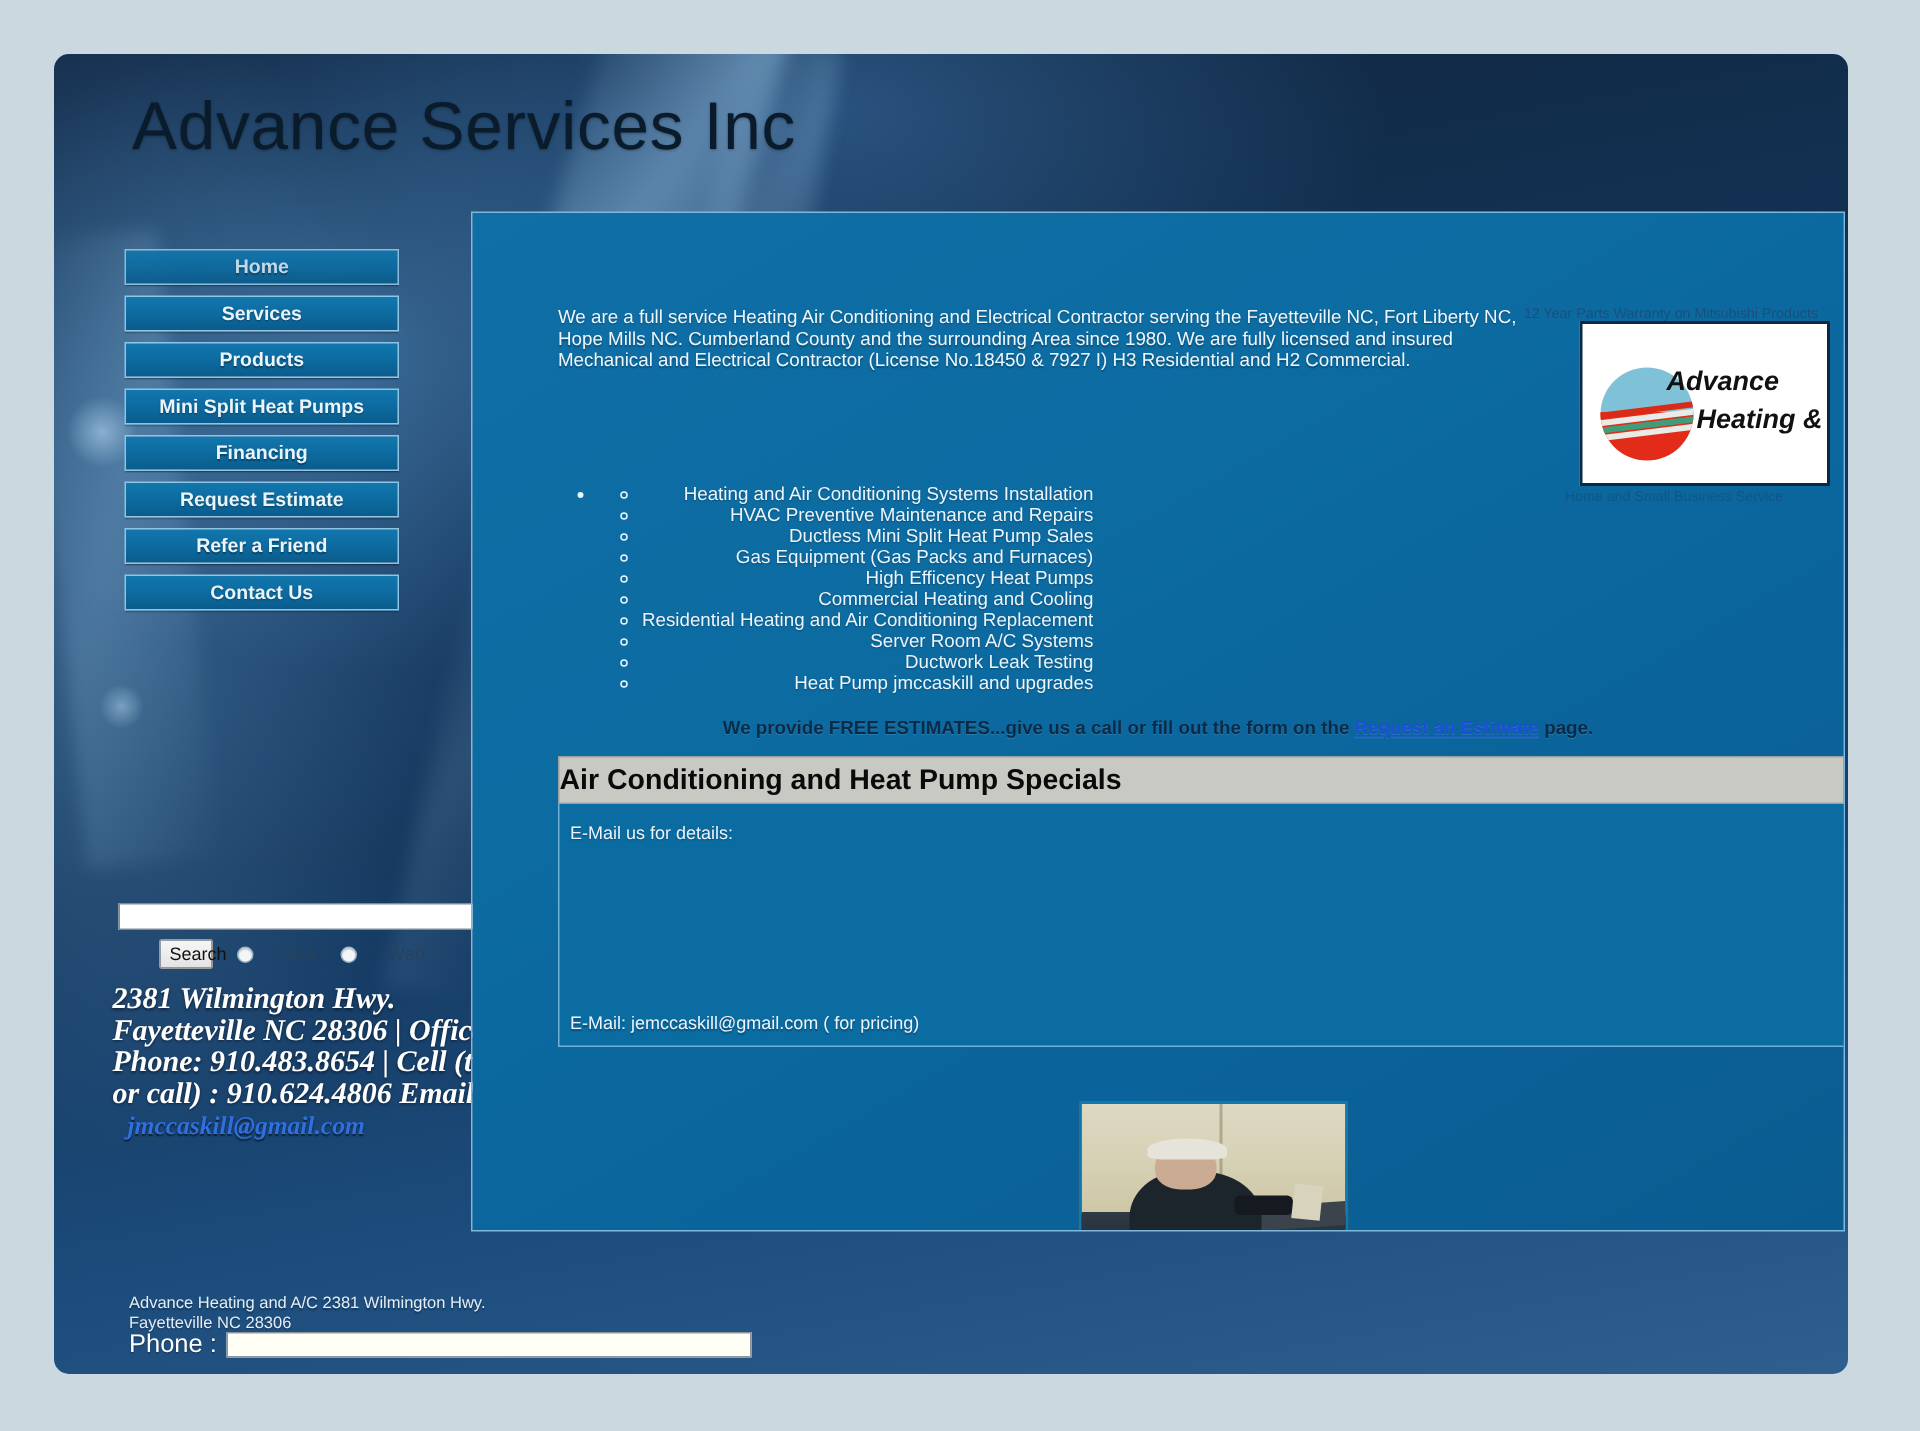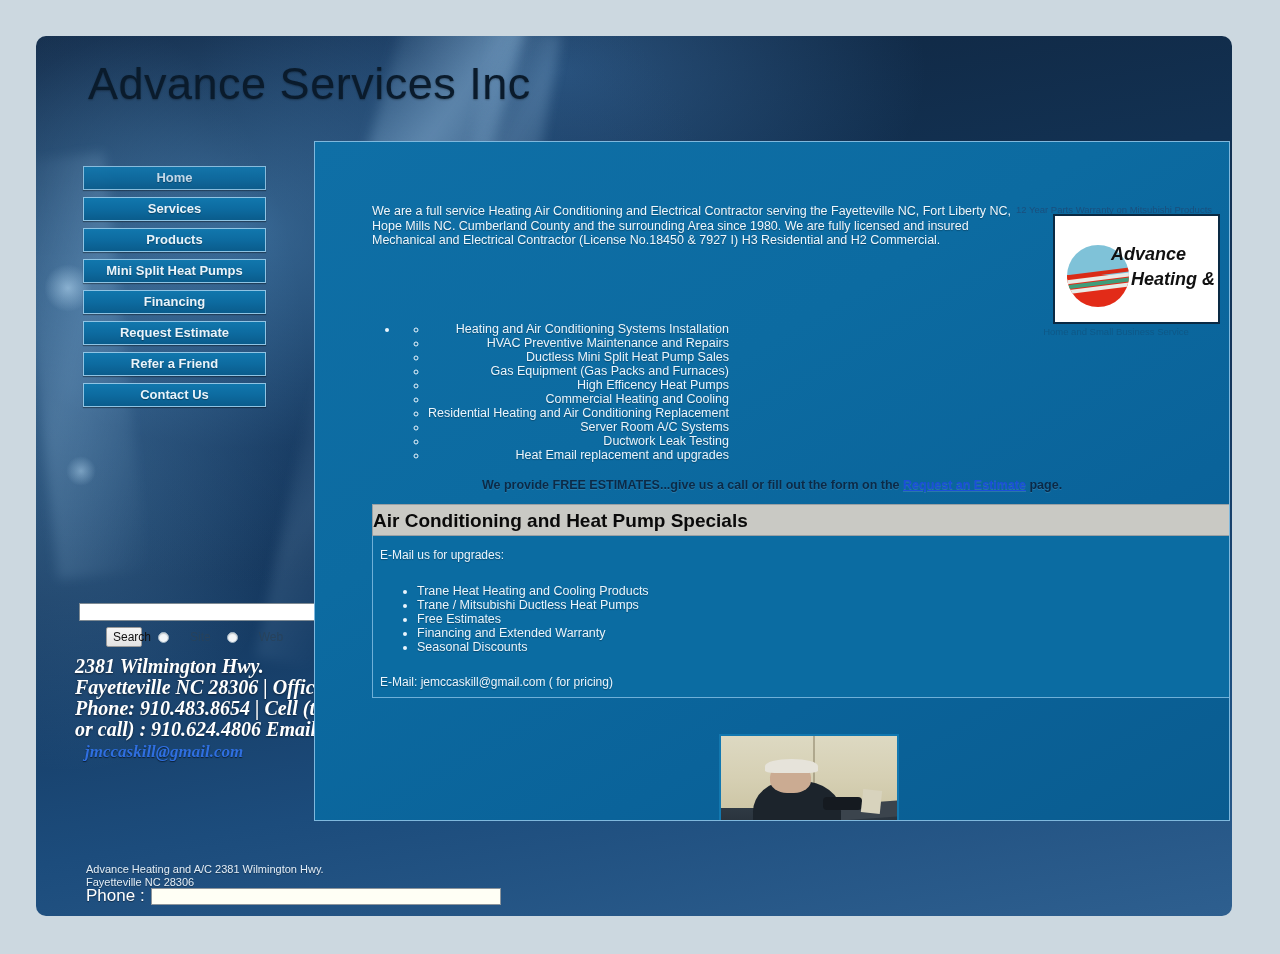--- a/index.html
+++ b/index.html
@@ -421,7 +421,7 @@
           <li>Residential Heating and Air Conditioning Replacement</li>
           <li>Server Room A/C Systems</li>
           <li>Ductwork Leak Testing</li>
-          <li>Heat Email replacement and upgrades</li>
+          <li>Heat Pump jmccaskill and upgrades</li>
         </ul>
       </li>
     </ul>

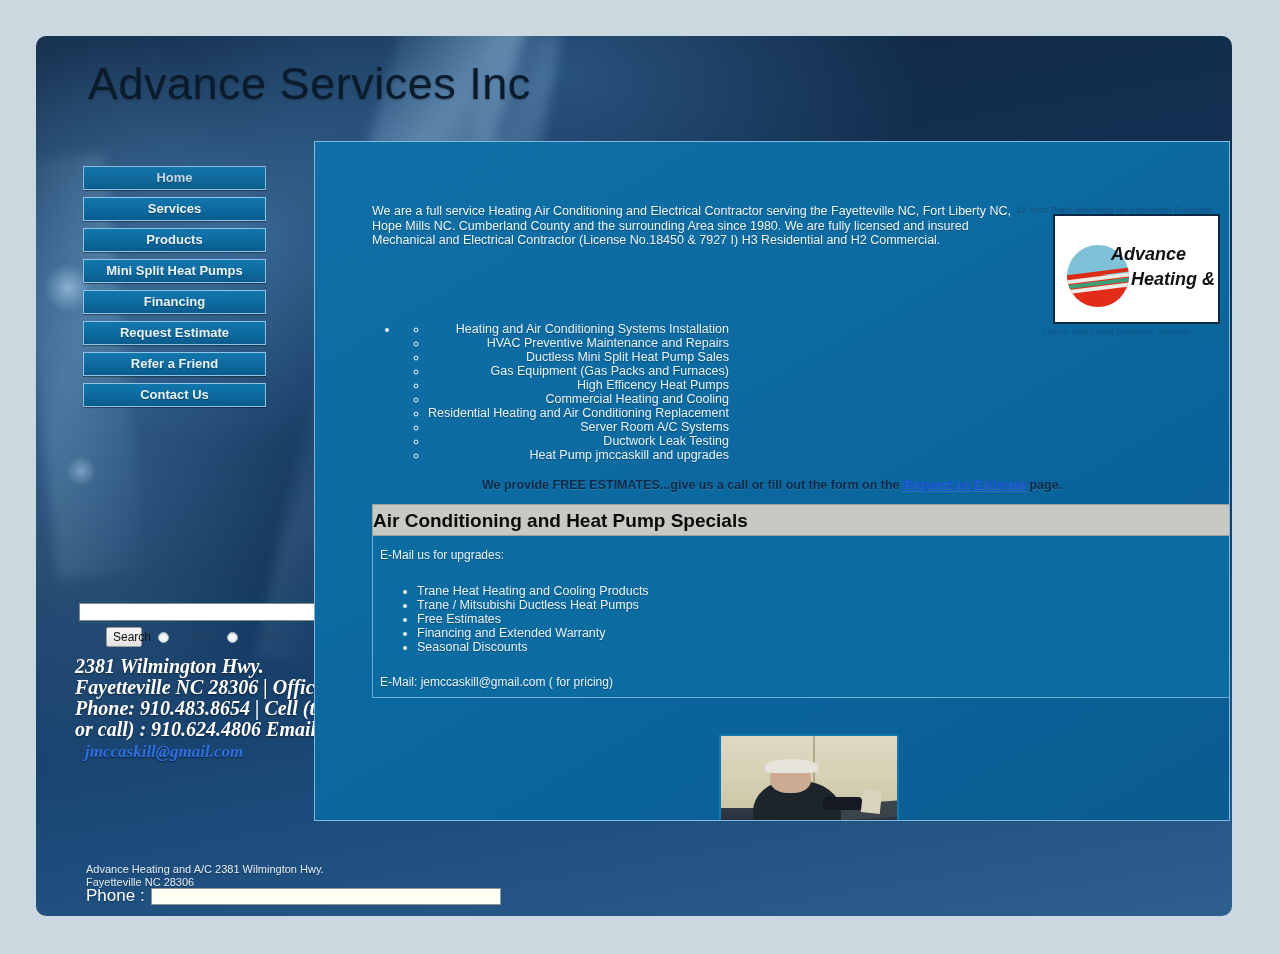--- a/index.html
+++ b/index.html
@@ -446,7 +446,7 @@
     <div id="specials">
       <div id="specials-header">Air Conditioning and Heat Pump Specials</div>
       <div id="specials-body">
-        <div id="specials-intro">E-Mail us for upgrades:</div>
+        <div id="specials-intro">E-Mail us for details:</div>
         <ul id="specials-list">
           <li>Trane Heat Heating and Cooling Products</li>
           <li>Trane / Mitsubishi Ductless Heat Pumps</li>

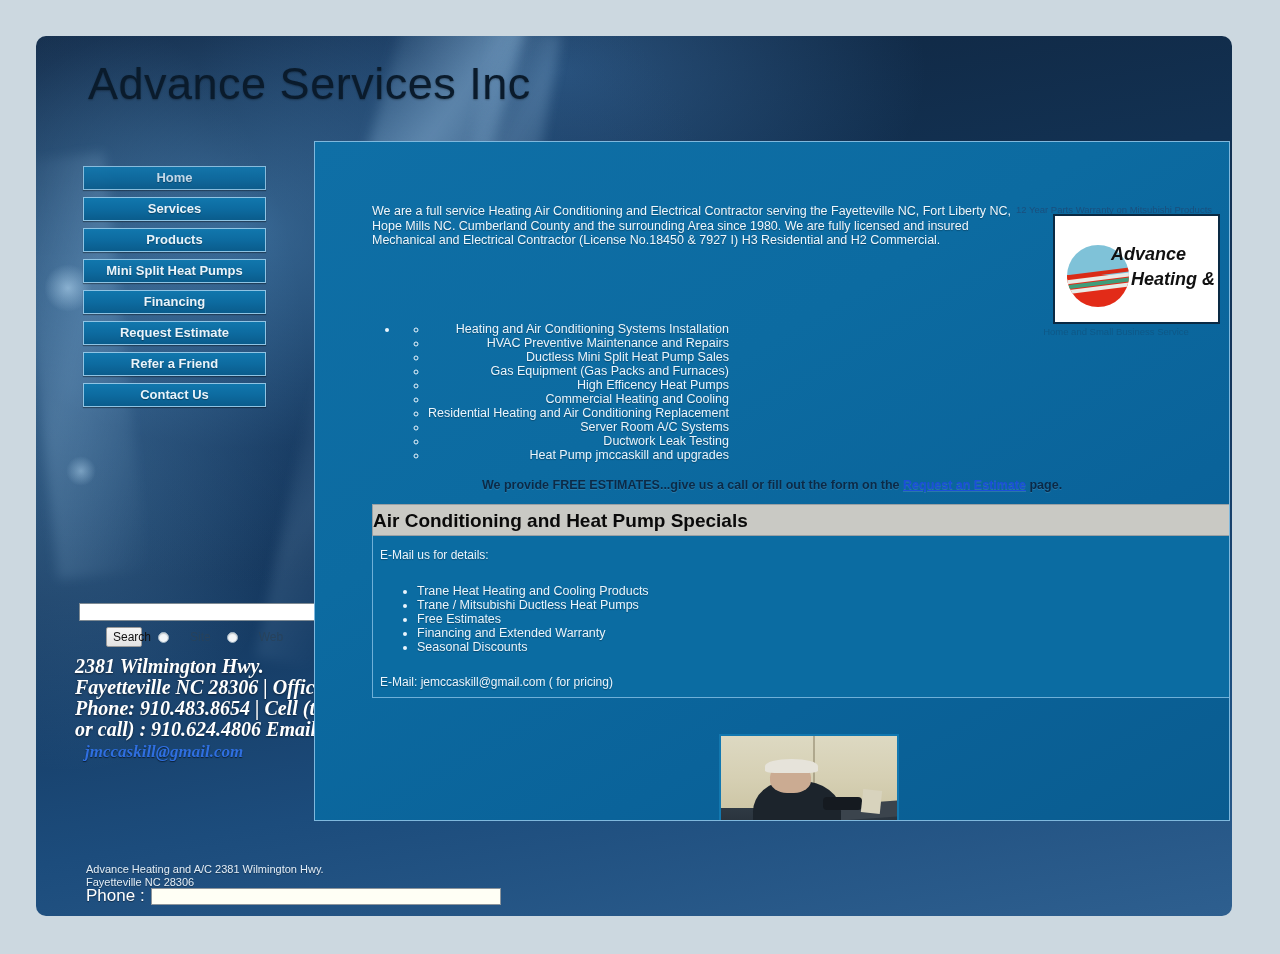--- a/index.html
+++ b/index.html
@@ -447,13 +447,6 @@
       <div id="specials-header">Air Conditioning and Heat Pump Specials</div>
       <div id="specials-body">
         <div id="specials-intro">E-Mail us for details:</div>
-        <ul id="specials-list">
-          <li>Trane Heat Heating and Cooling Products</li>
-          <li>Trane / Mitsubishi Ductless Heat Pumps</li>
-          <li>Free Estimates</li>
-          <li>Financing and Extended Warranty</li>
-          <li>Seasonal Discounts</li>
-        </ul>
         <div id="specials-email">E-Mail:  jemccaskill@gmail.com  ( for pricing)</div>
       </div>
     </div>

